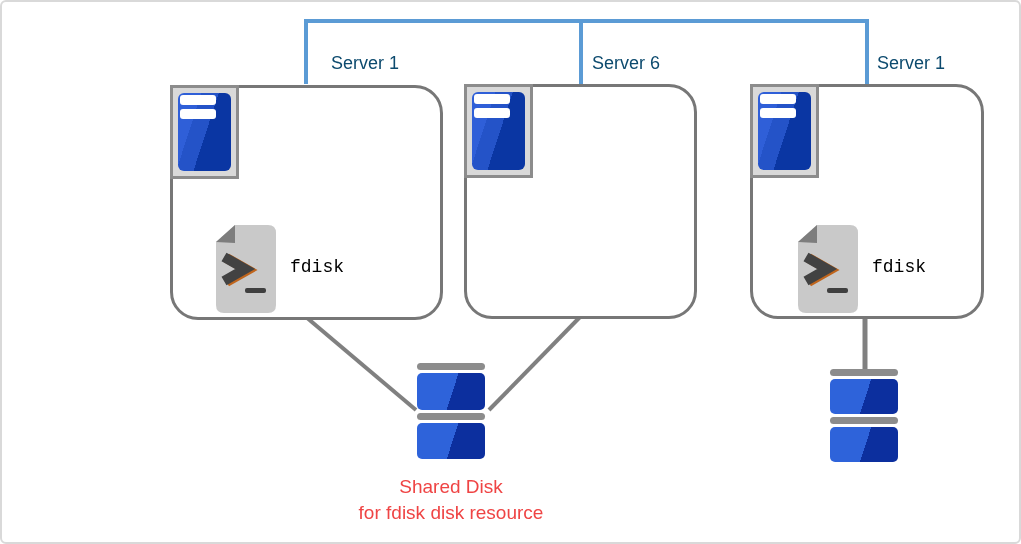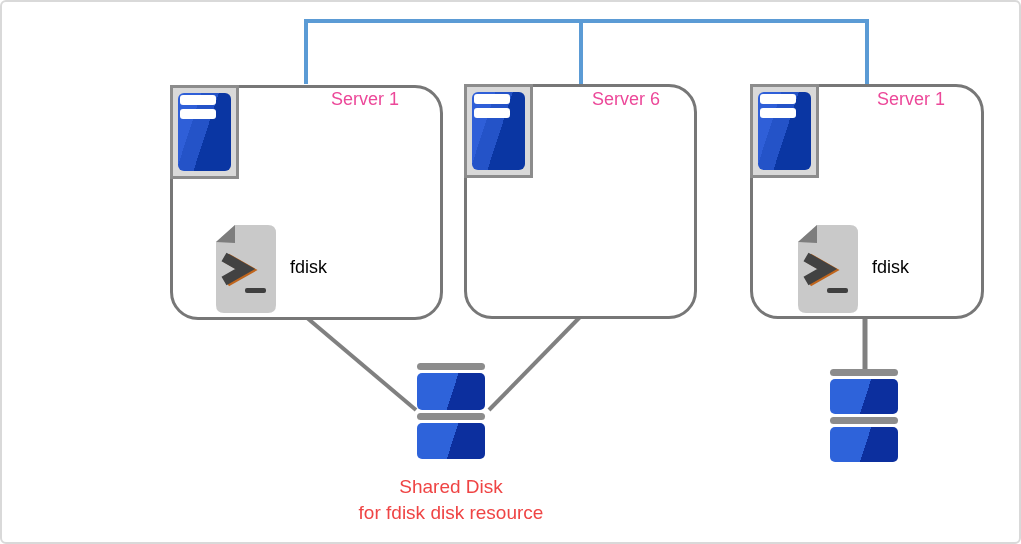--- a/index.html
+++ b/index.html
@@ -33,9 +33,8 @@
 
   .server-label {
     position: absolute; top: 51px;
-    font-size: 18px; color: #ec4899;
+    font-size: 18px; color: #0c4a6e;
     white-space: nowrap;
-    margin-top: 36px;
   }
   .label-1 { left: 329px; }
   .label-2 { left: 590px; }

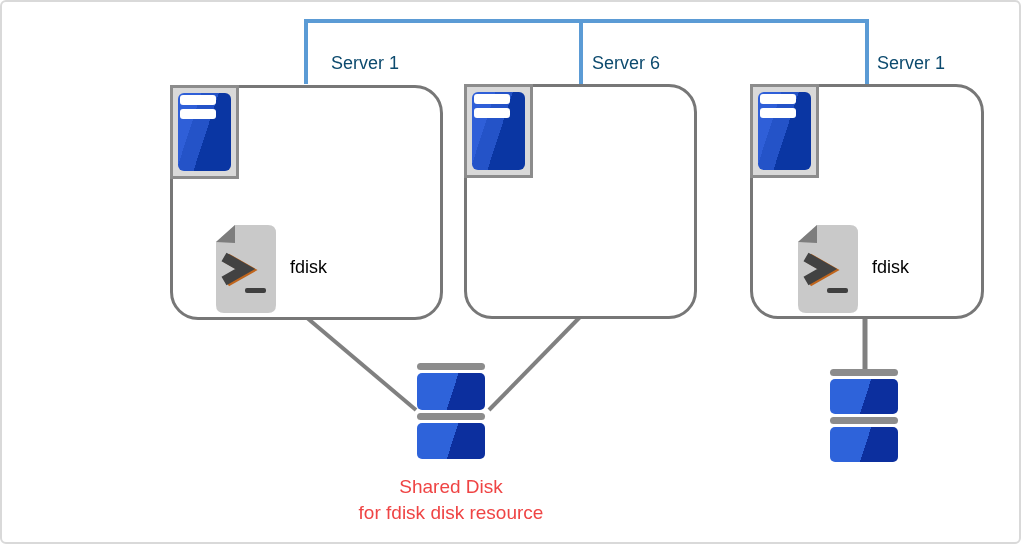--- a/index.html
+++ b/index.html
@@ -69,7 +69,7 @@
   .fdisk-wrap svg { position: absolute; left: 0; top: 0; }
   .fdisk-label {
     position: absolute; left: 75px; top: 33px;
-    font-size: 18px; color: #000000;
+    font-size: 18px; color: #000000; font-family: Liberation Mono, monospace;
   }
 
   

